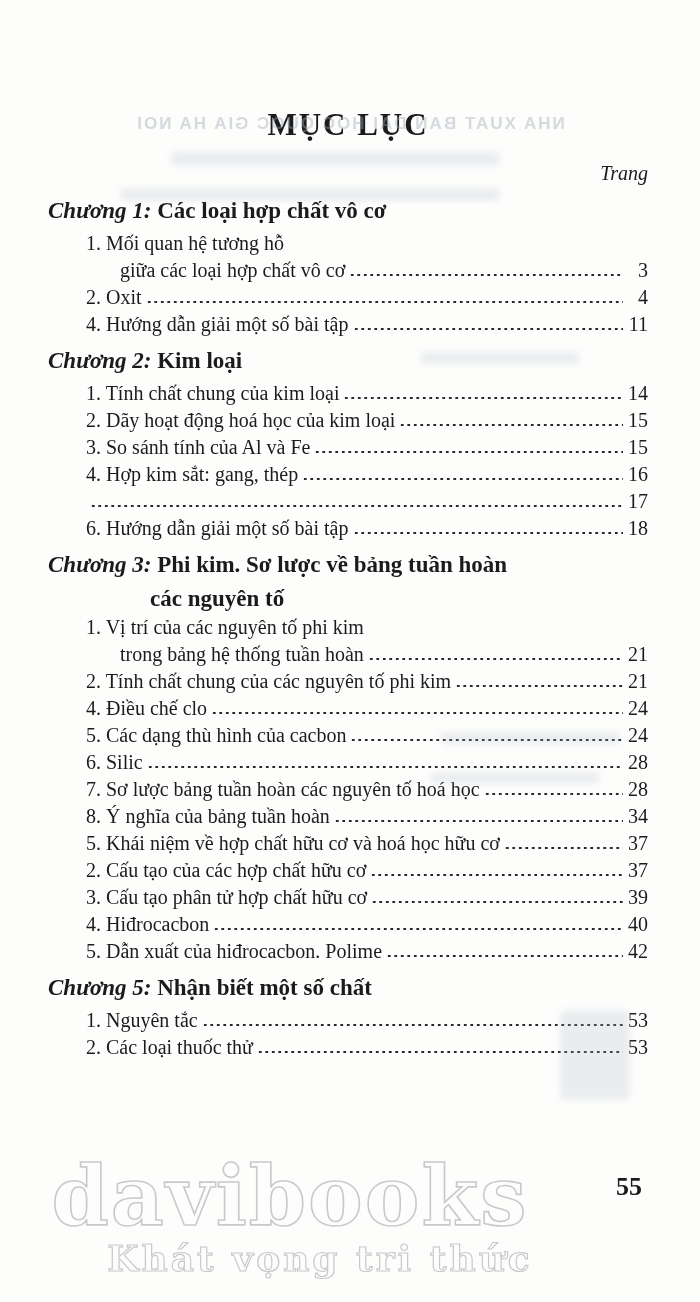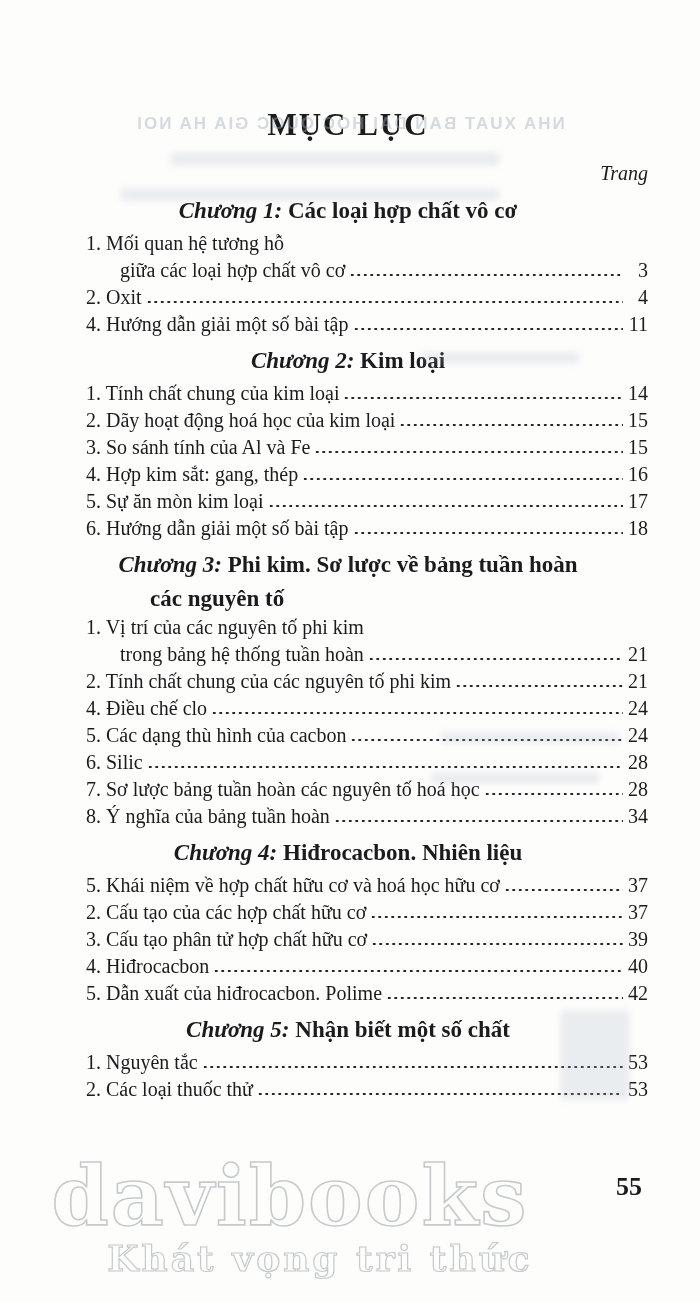--- a/index.html
+++ b/index.html
@@ -55,7 +55,7 @@
     margin: 14px 0 10px 0;
   }
 
-  .chapter { margin: 8px 0 4px 0; font-size: 23px; line-height: 30px; font-weight: bold; text-align: center; }
+  .chapter { margin: 8px 0 4px 0; font-size: 23px; line-height: 30px; font-weight: bold; }
   .ch-label { font-style: italic; }
   .ch-line2 { padding-left: 102px; font-size: 23px; line-height: 30px; font-weight: bold; }
 

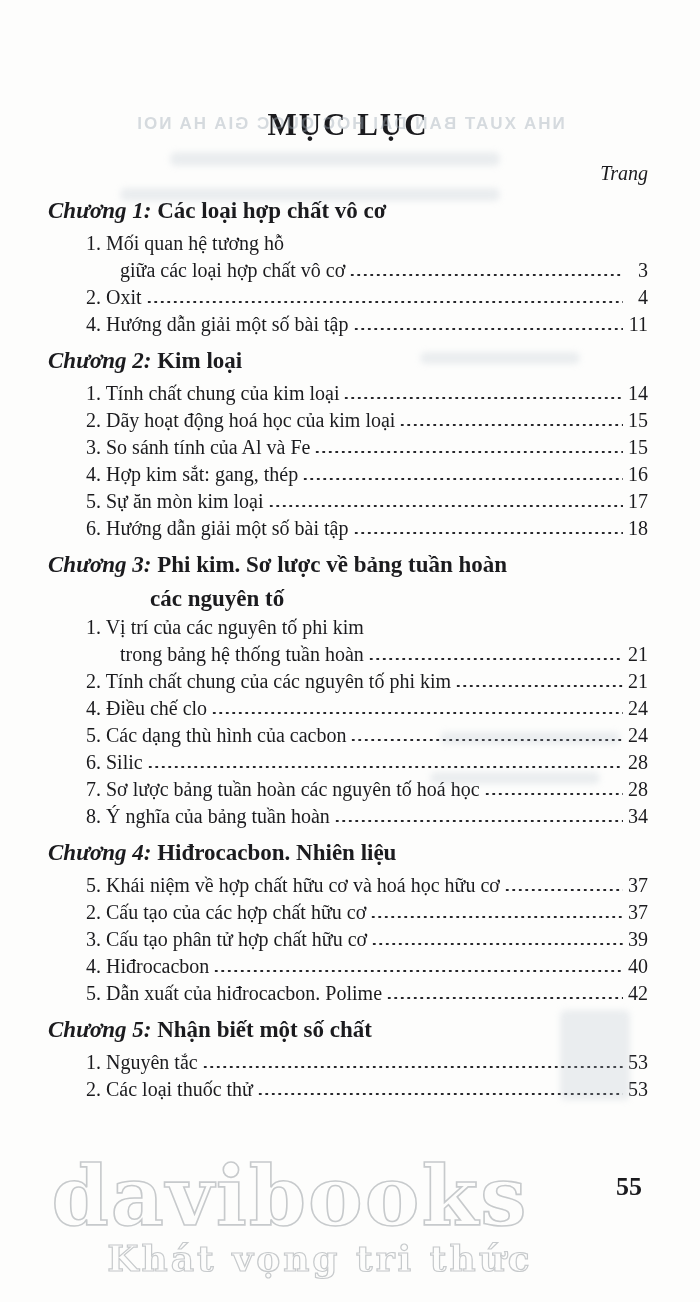--- a/index.html
+++ b/index.html
@@ -176,7 +176,6 @@
         <span class="pg">16</span>
       </div>
       <div class="row">
-        <span class="txt">5. Sự ăn mòn kim loại</span>
         <span class="leader"></span>
         <span class="pg">17</span>
       </div>

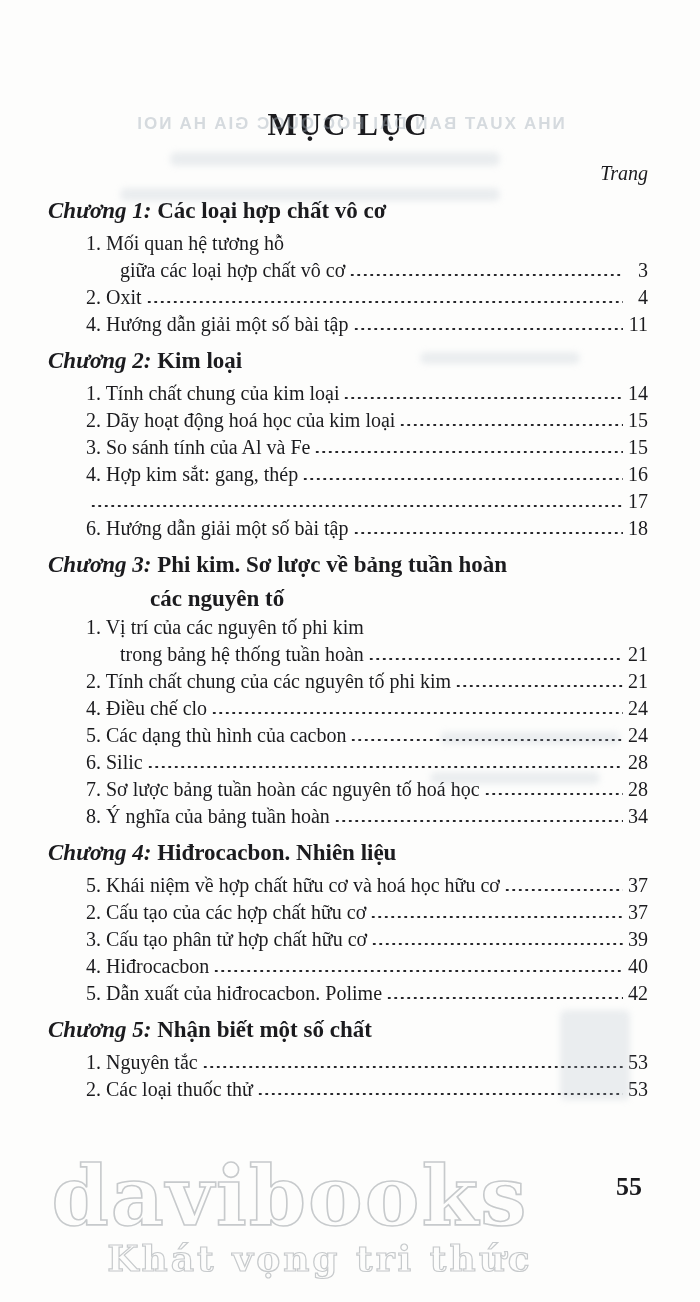--- a/index.html
+++ b/index.html
@@ -224,7 +224,6 @@
         <span class="leader"></span>
         <span class="pg">34</span>
       </div>
-      <div class="chapter"><span class="ch-label">Chương 4: </span><span class="ch-title">Hiđrocacbon. Nhiên liệu</span></div>
       <div class="row">
         <span class="txt">5. Khái niệm về hợp chất hữu cơ và hoá học hữu cơ</span>
         <span class="leader"></span>

